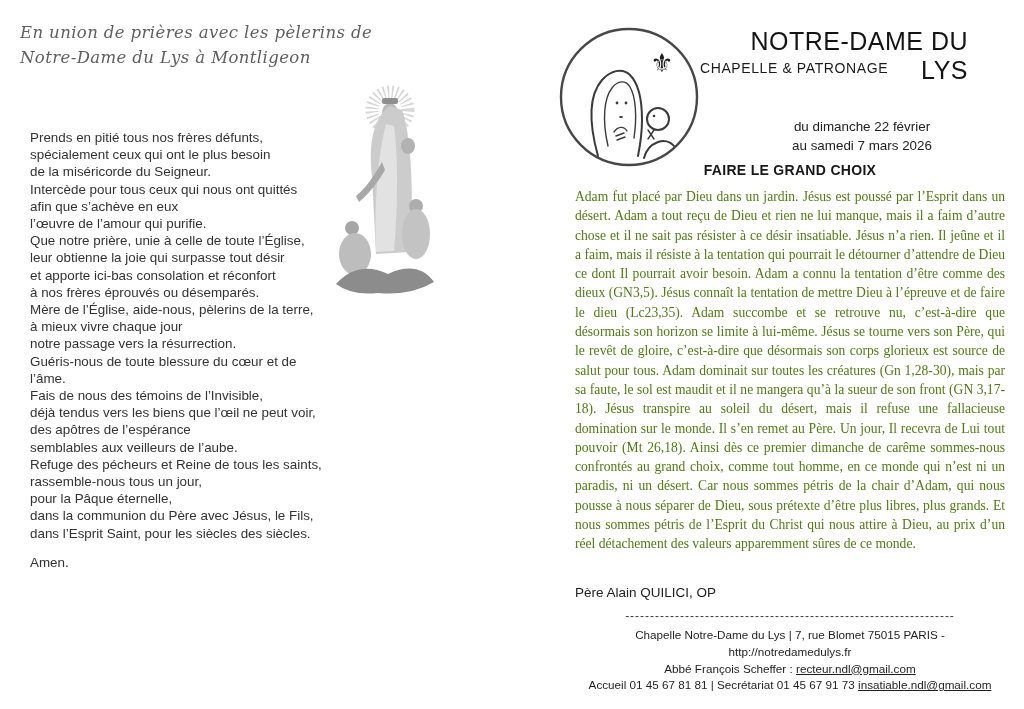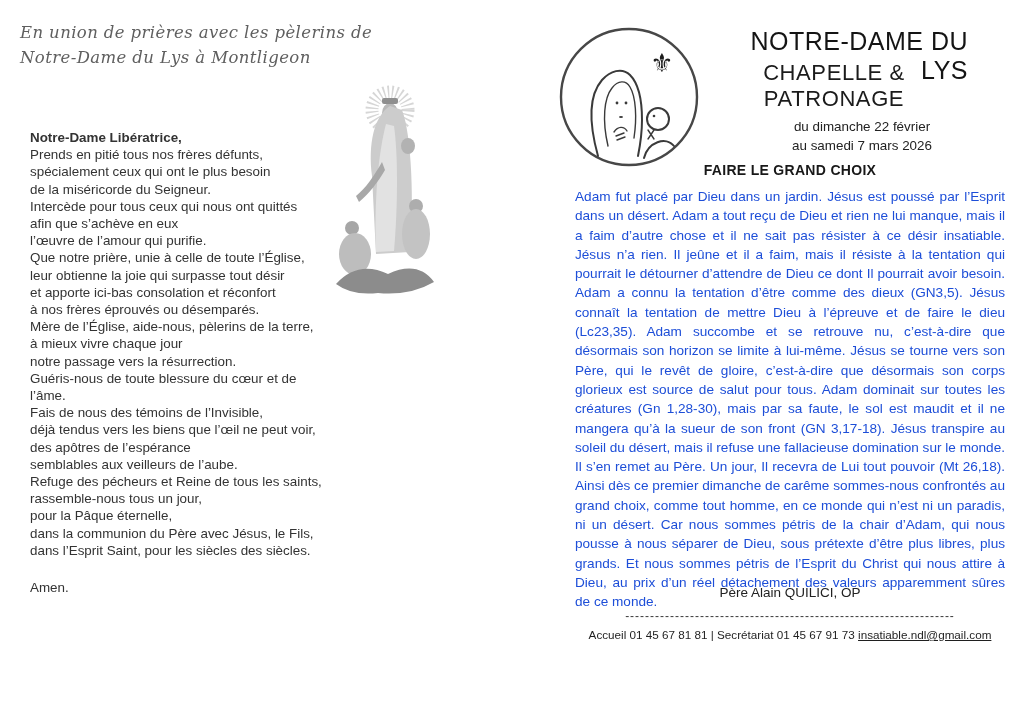--- a/index.html
+++ b/index.html
@@ -32,8 +32,8 @@
     font-size:25px;letter-spacing:.5px;color:#141414;
   }
   .rp-subtitle{
-    position:absolute;left:700px;top:60px;width:268px;text-align:center;
-    font-size:22px;letter-spacing:.6px;color:#1b1b1b;
+    position:absolute;left:700px;top:60px;width:268px;
+    font-size:14px;letter-spacing:.6px;color:#1b1b1b;
   }
   .rp-dates{
     position:absolute;left:758px;top:117px;width:208px;text-align:center;

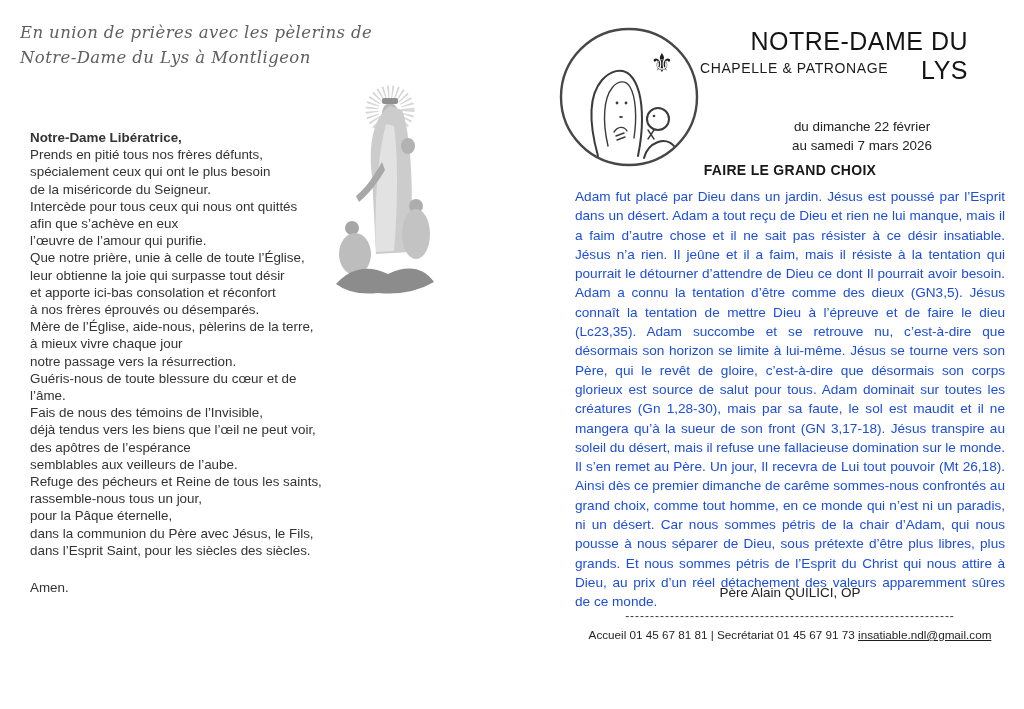--- a/index.html
+++ b/index.html
@@ -70,7 +70,6 @@
 Notre-Dame du Lys à Montligeon</div>
 
   <div class="prayer">
-    <div class="title">Notre-Dame Libératrice,</div>
     <div class="pre">Prends en pitié tous nos frères défunts,
 spécialement ceux qui ont le plus besoin
 de la miséricorde du Seigneur.

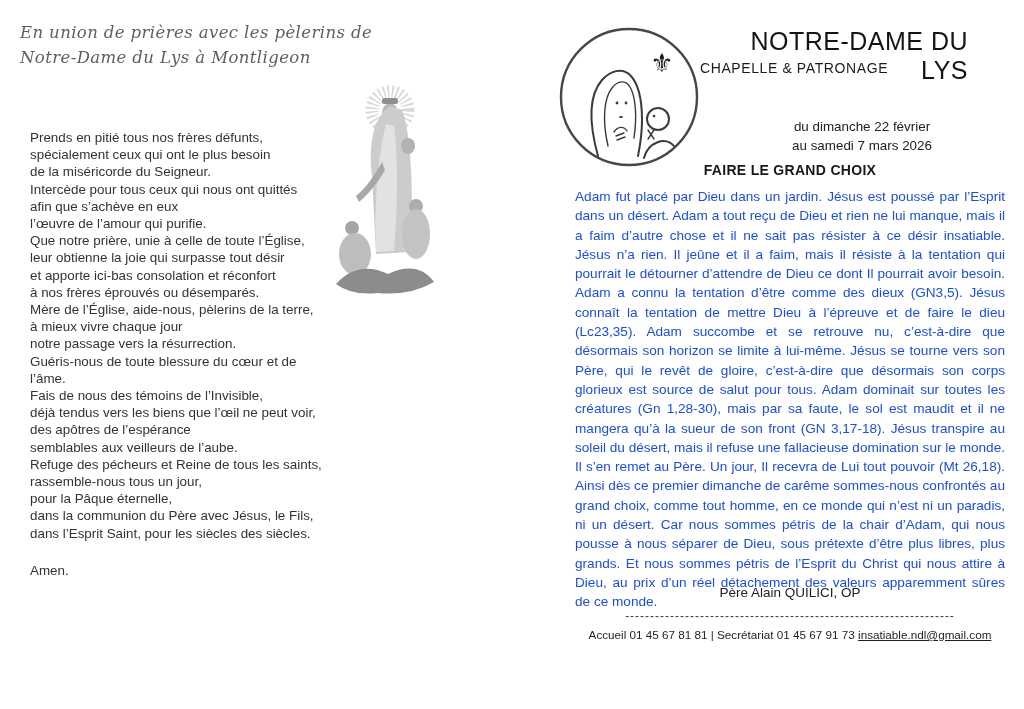--- a/index.html
+++ b/index.html
@@ -45,7 +45,7 @@
   }
   .article-body{
     position:absolute;left:575px;top:187px;width:430px;
-    font-size:13.6px;line-height:19.3px;text-align:justify;color:#1d4ed8;
+    font-size:13.6px;line-height:19.3px;text-align:justify;color:#4d7c0f;font-family:Liberation Serif, serif;
   }
   .signature{
     position:absolute;left:575px;top:585px;width:430px;text-align:center;

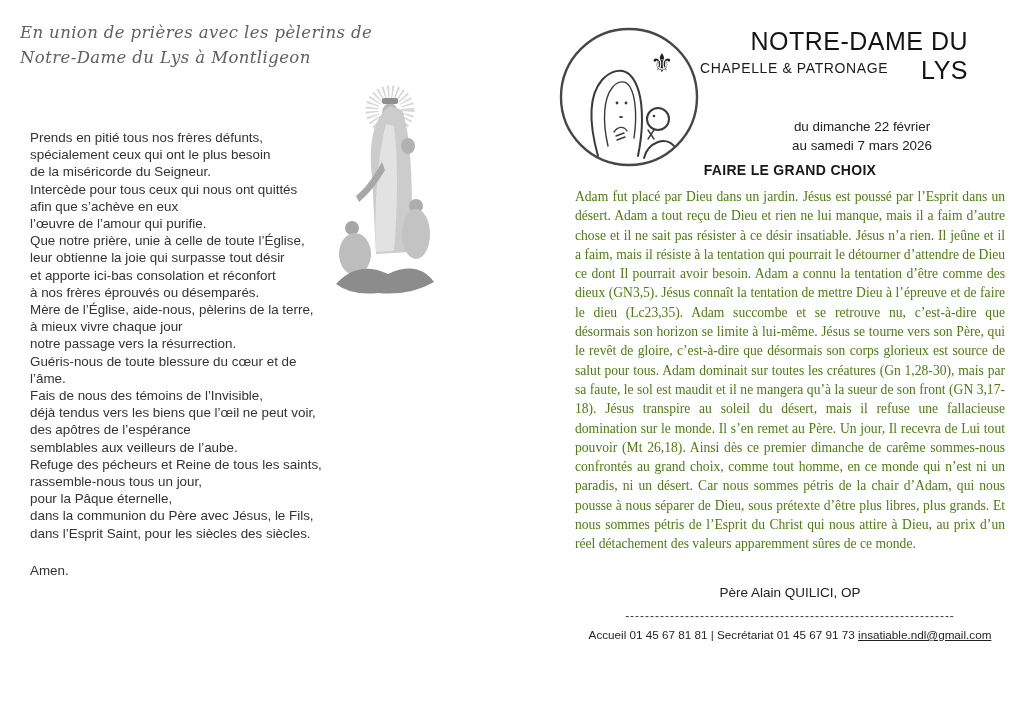--- a/index.html
+++ b/index.html
@@ -21,7 +21,7 @@
     font-size:13.4px;line-height:17.2px;color:#333333;
   }
   .prayer .title{font-weight:bold;}
-  .prayer .amen{margin-top:20px;}
+  .prayer .amen{margin-top:12px;}
   .prayer .closing{margin-top:15px;}
   .statue{position:absolute;left:328px;top:84px;width:114px;height:214px;}
 

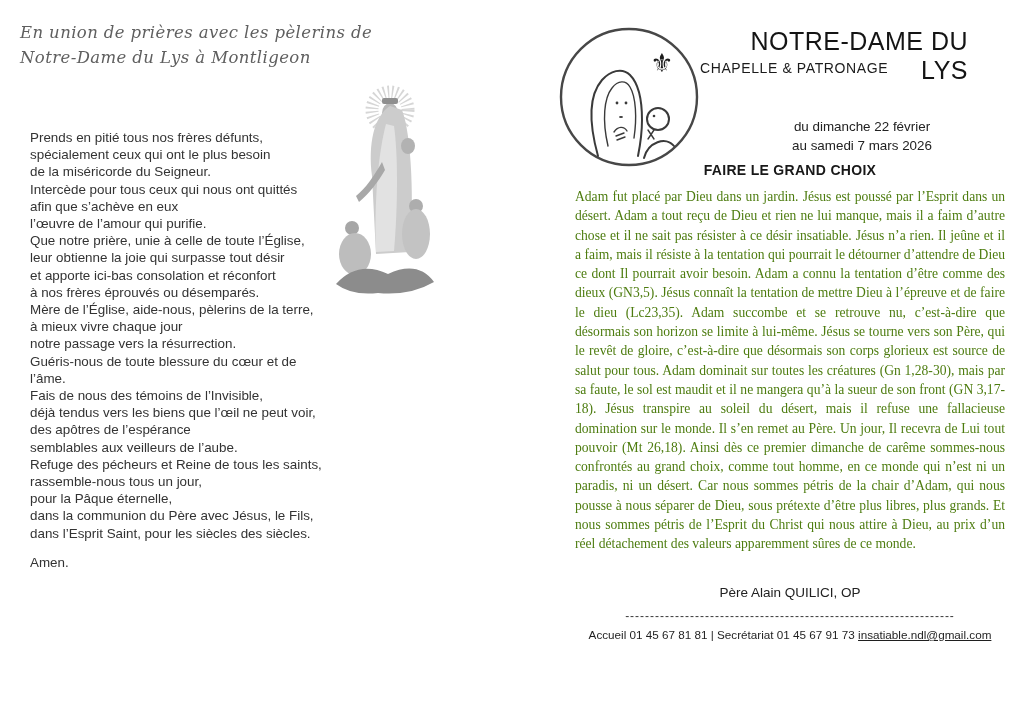--- a/index.html
+++ b/index.html
@@ -48,7 +48,7 @@
     font-size:13.6px;line-height:19.3px;text-align:justify;color:#4d7c0f;font-family:Liberation Serif, serif;
   }
   .signature{
-    position:absolute;left:575px;top:585px;width:430px;text-align:center;
+    position:absolute;left:575px;top:585px;width:430px;text-align:left;
     font-size:13.5px;color:#222222;
   }
   .separator{

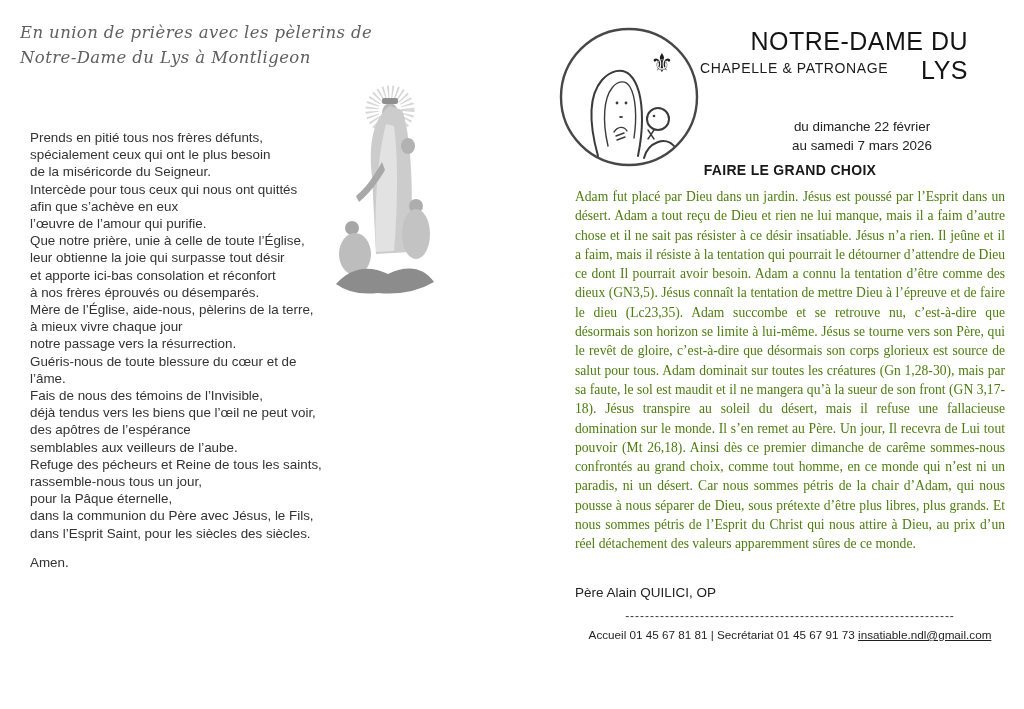--- a/index.html
+++ b/index.html
@@ -149,6 +149,7 @@
   <div class="separator">------------------------------------------------------------------</div>
 
   <div class="footer">
+    <div>Chapelle Notre-Dame du Lys | 7, rue Blomet 75015 PARIS - http://notredamedulys.fr</div>
     <div>
       <span>Accueil 01 45 67 81 81 | Secrétariat 01 45 67 91 73 </span><span class="email">insatiable.ndl@gmail.com</span>
     </div>

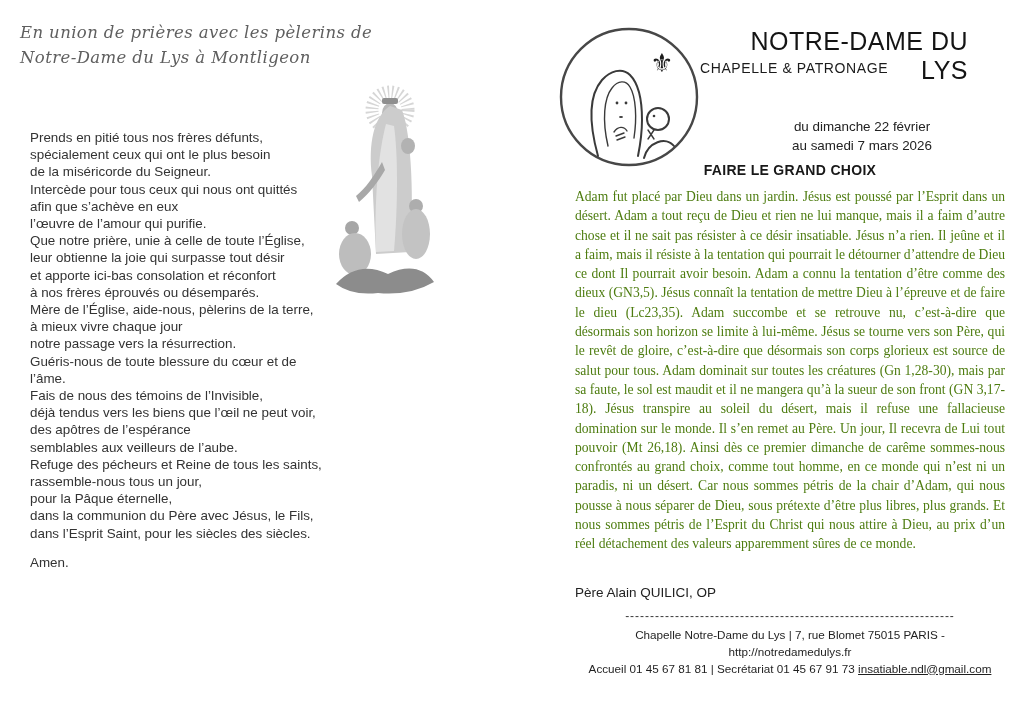--- a/index.html
+++ b/index.html
@@ -151,6 +151,9 @@
   <div class="footer">
     <div>Chapelle Notre-Dame du Lys | 7, rue Blomet 75015 PARIS - http://notredamedulys.fr</div>
     <div>
+      <span>Abbé François Scheffer : </span><span class="email">recteur.ndl@gmail.com</span>
+    </div>
+    <div>
       <span>Accueil 01 45 67 81 81 | Secrétariat 01 45 67 91 73 </span><span class="email">insatiable.ndl@gmail.com</span>
     </div>
 

